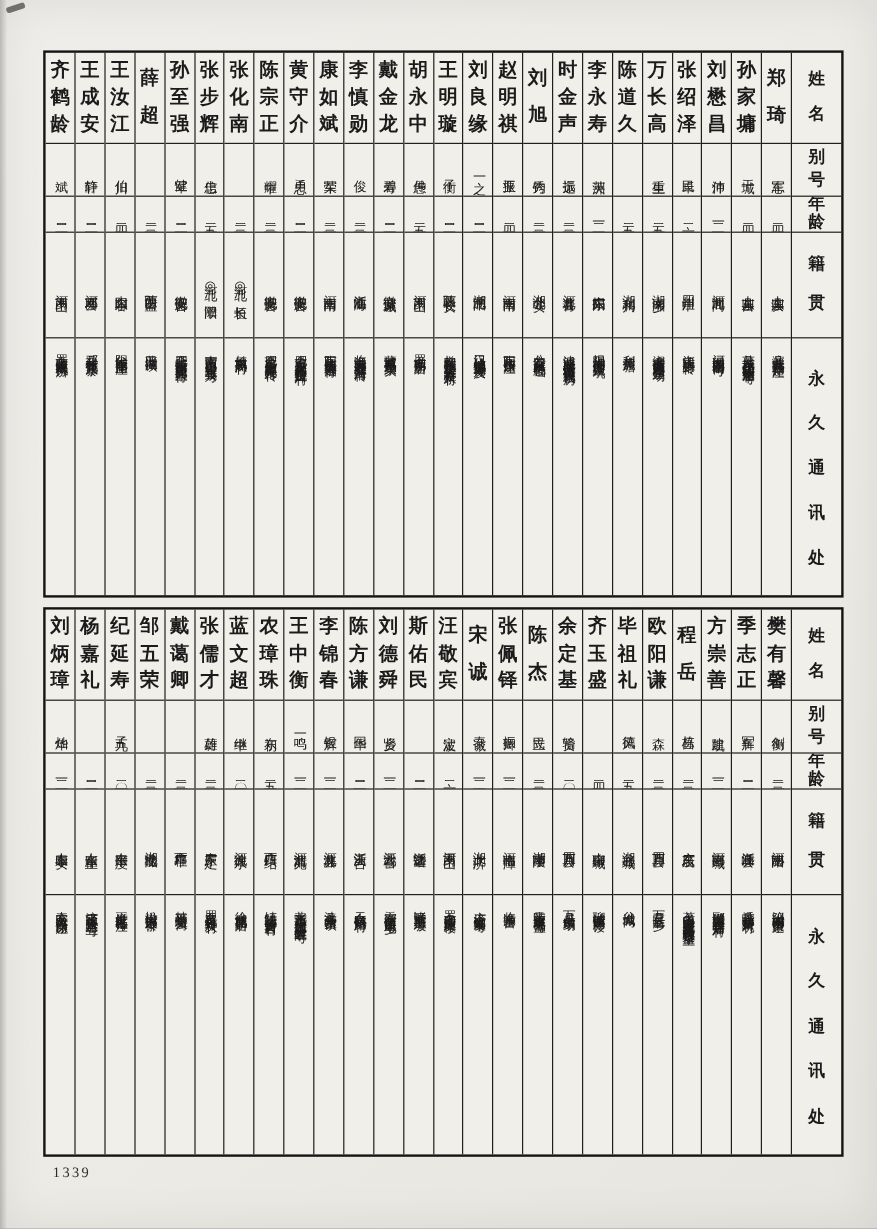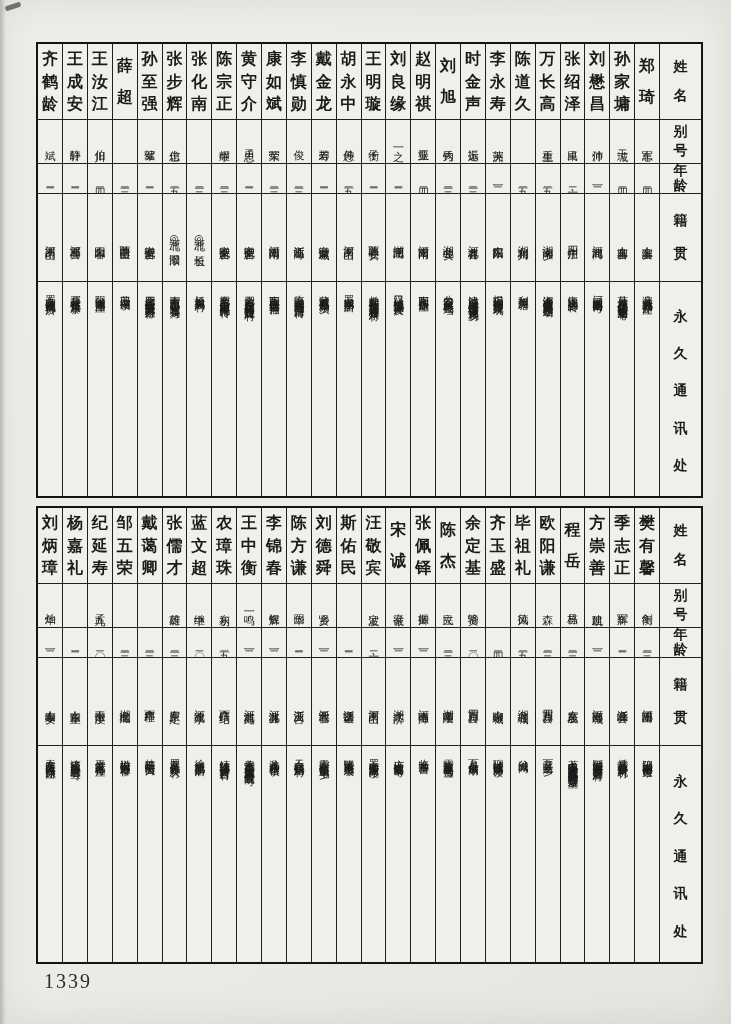--- a/index.html
+++ b/index.html
@@ -56,7 +56,7 @@
   .r-addr .vtext{font-size:10.5px;line-height:12px;}
   .page-number{
     position:absolute;left:44px;top:970px;
-    font-size:20px;letter-spacing:2px;color:#2c2c2a;
+    font-size:12px;letter-spacing:2px;color:#2c2c2a;
     font-family:"Liberation Serif","DejaVu Serif",serif;
   }
 </style>

